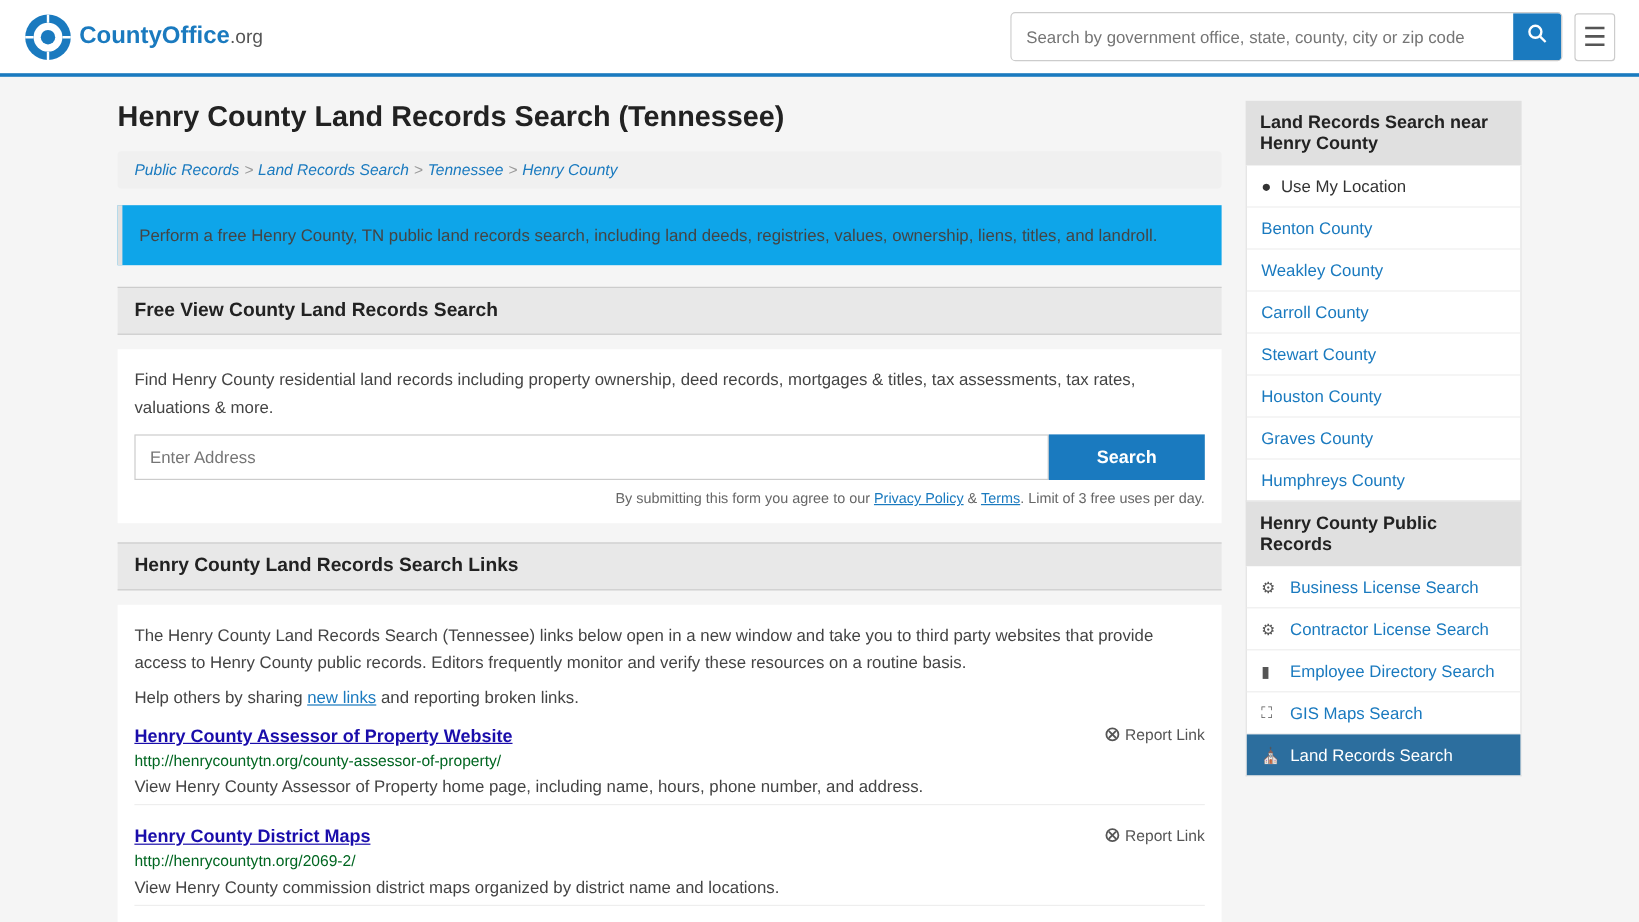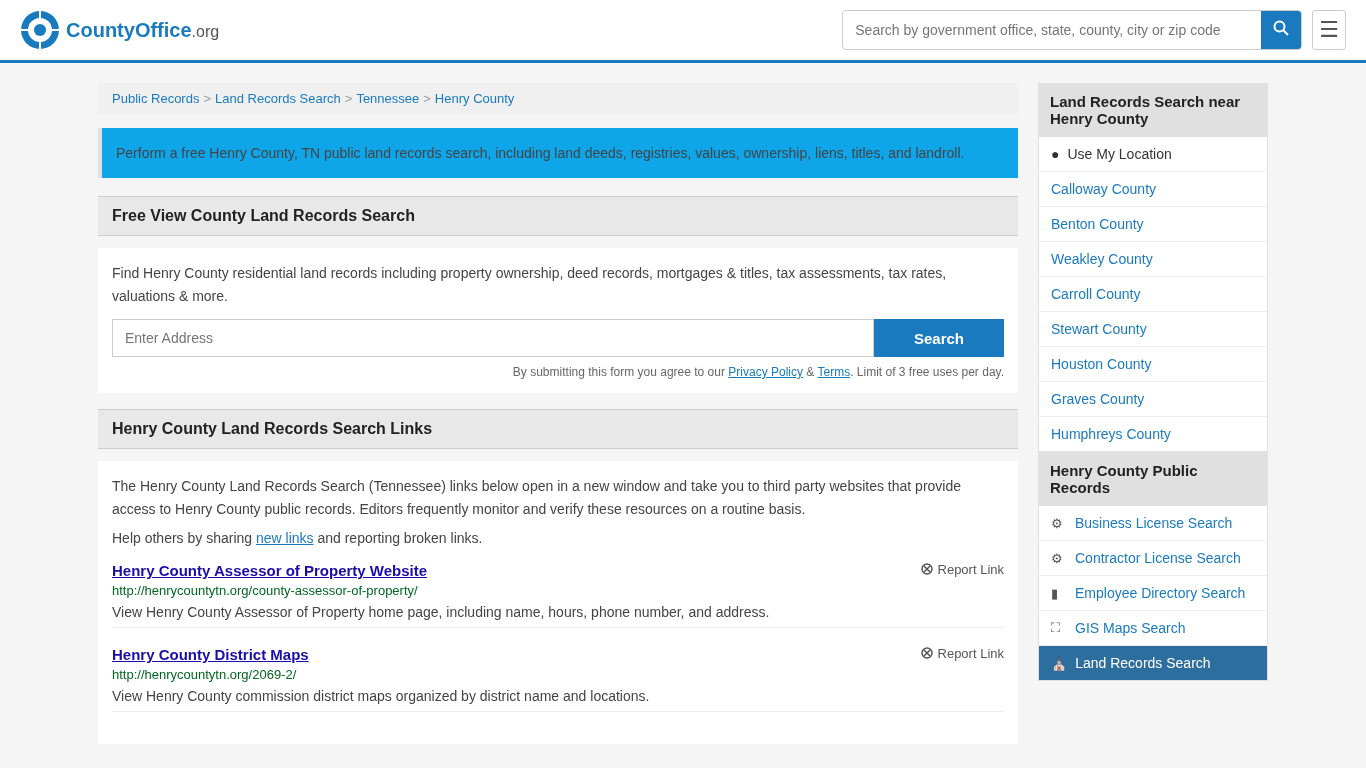--- a/index.html
+++ b/index.html
@@ -323,6 +323,7 @@
 <div class="main-container">
 
   <div class="content-area">
+    <h1 class="page-title">Henry County Land Records Search (Tennessee)</h1>
 
     <div class="breadcrumb">
       <a href="#">Public Records</a>

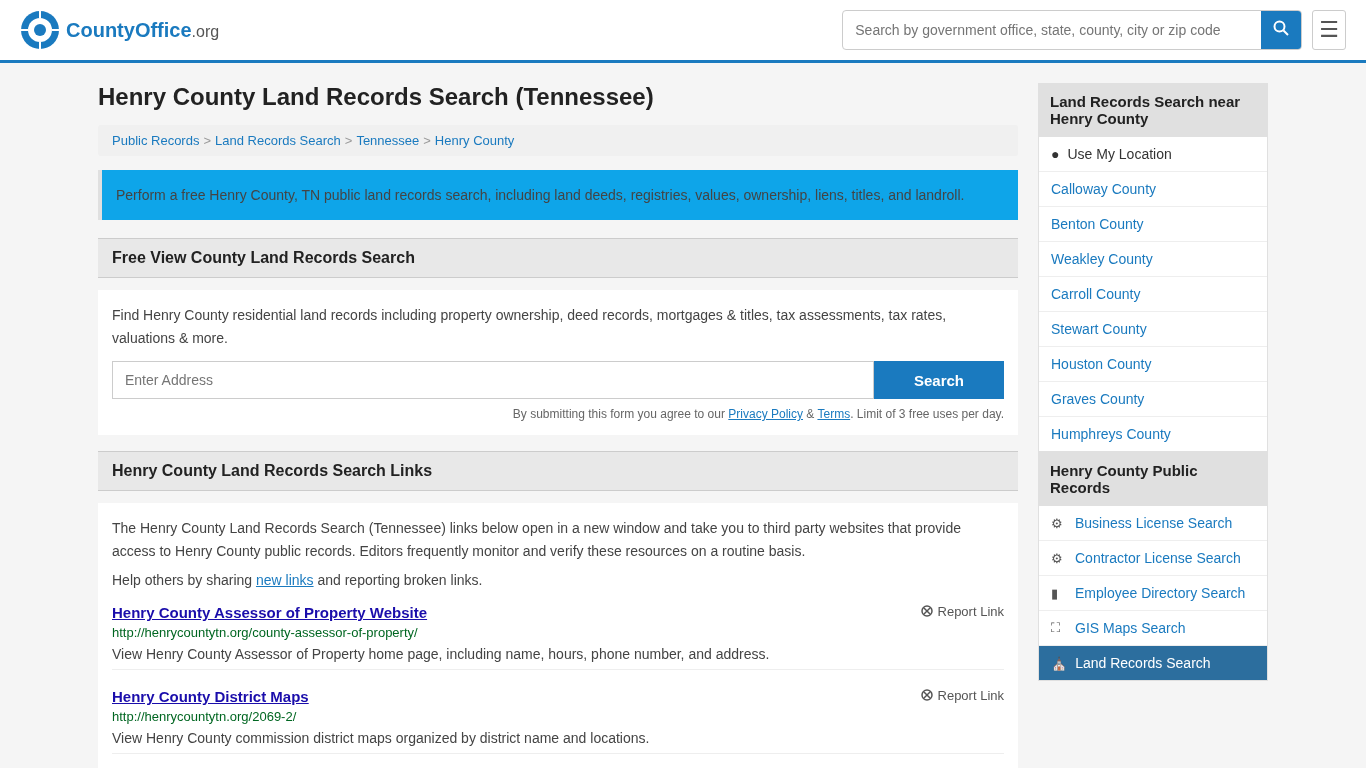--- a/index.html
+++ b/index.html
@@ -97,6 +97,7 @@
       align-items: center;
       flex-wrap: wrap;
       gap: 4px;
+      font-style: italic;
     }
     .breadcrumb a {
       color: #1a7abf;

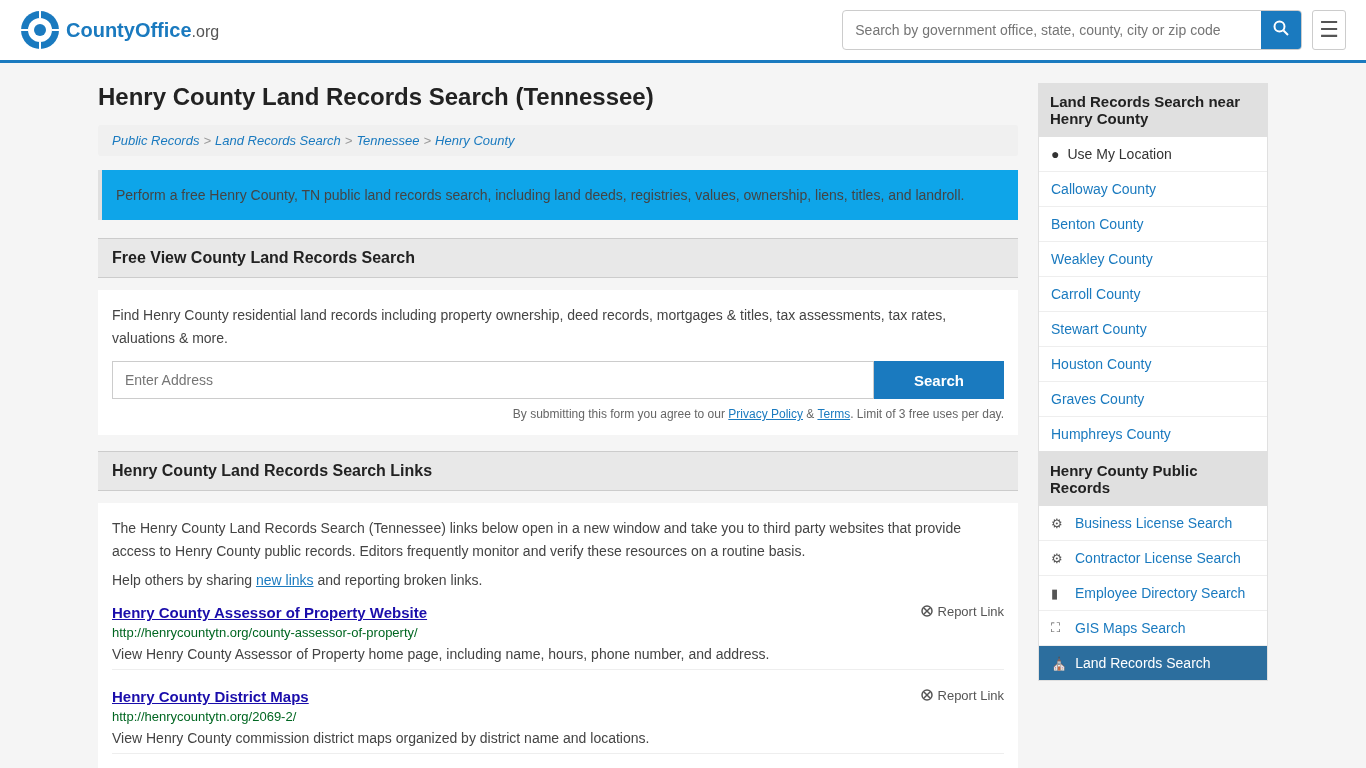--- a/index.html
+++ b/index.html
@@ -403,9 +403,6 @@
           <span class="use-location">Use My Location</span>
         </div>
         <div class="sidebar-link-item">
-          <a href="#">Calloway County</a>
-        </div>
-        <div class="sidebar-link-item">
           <a href="#">Benton County</a>
         </div>
         <div class="sidebar-link-item">

